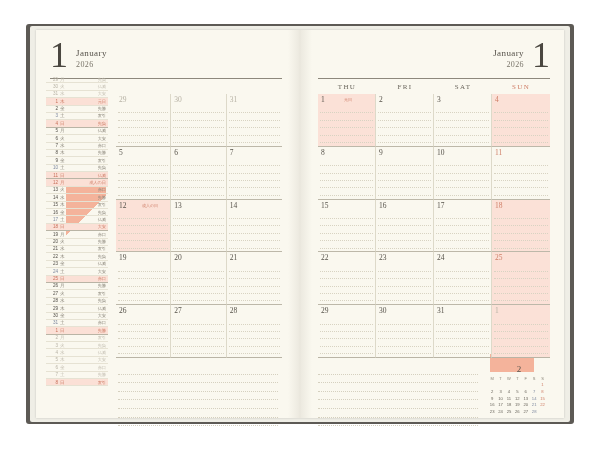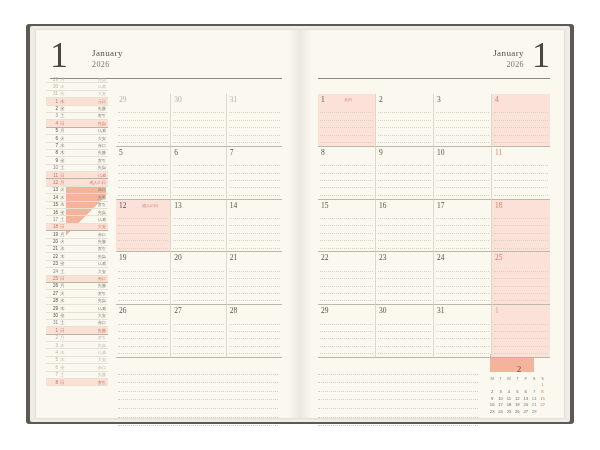--- a/index.html
+++ b/index.html
@@ -54,7 +54,7 @@
     font-size:36px;line-height:30px;color:#4a4740;font-weight:400;
     font-family:"Liberation Serif", serif;
   }
-  .hdr-txt{font-size:9px;color:#57534b;line-height:11px;letter-spacing:.4px;margin-left:16px;}
+  .hdr-txt{font-size:9px;color:#57534b;line-height:11px;letter-spacing:.4px;}
   .hdr-txt .yr{font-size:8px;color:#7a756a;}
   .hdr-rule{
     position:absolute;height:1px;background:#8d887c;

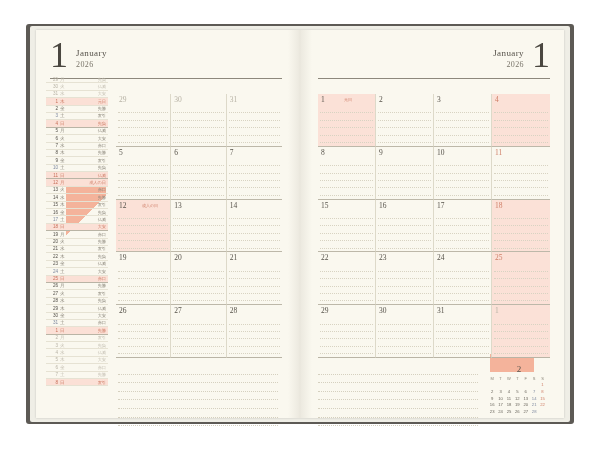--- a/index.html
+++ b/index.html
@@ -381,6 +381,12 @@
       </div>
 
 
+    <div class="dowrow" id="dow-right" style="left:282px;top:50px;width:232px;">
+        <div class="dow" style="left: 0px; width: 58px;">THU</div>
+        <div class="dow" style="left: 58px; width: 58px;">FRI</div>
+        <div class="dow" style="left: 116px; width: 58px;">SAT</div>
+        <div class="dow sunhd" style="left: 174px; width: 58px;">SUN</div>
+      </div>
 
     <div class="grid" id="grid-left" style="left:80px;top:64px;width:166px;height:264px;">
         <div class="cell other" style="left: 0px; top: 0px; width: 55.3333px; height: 52.8px;">

